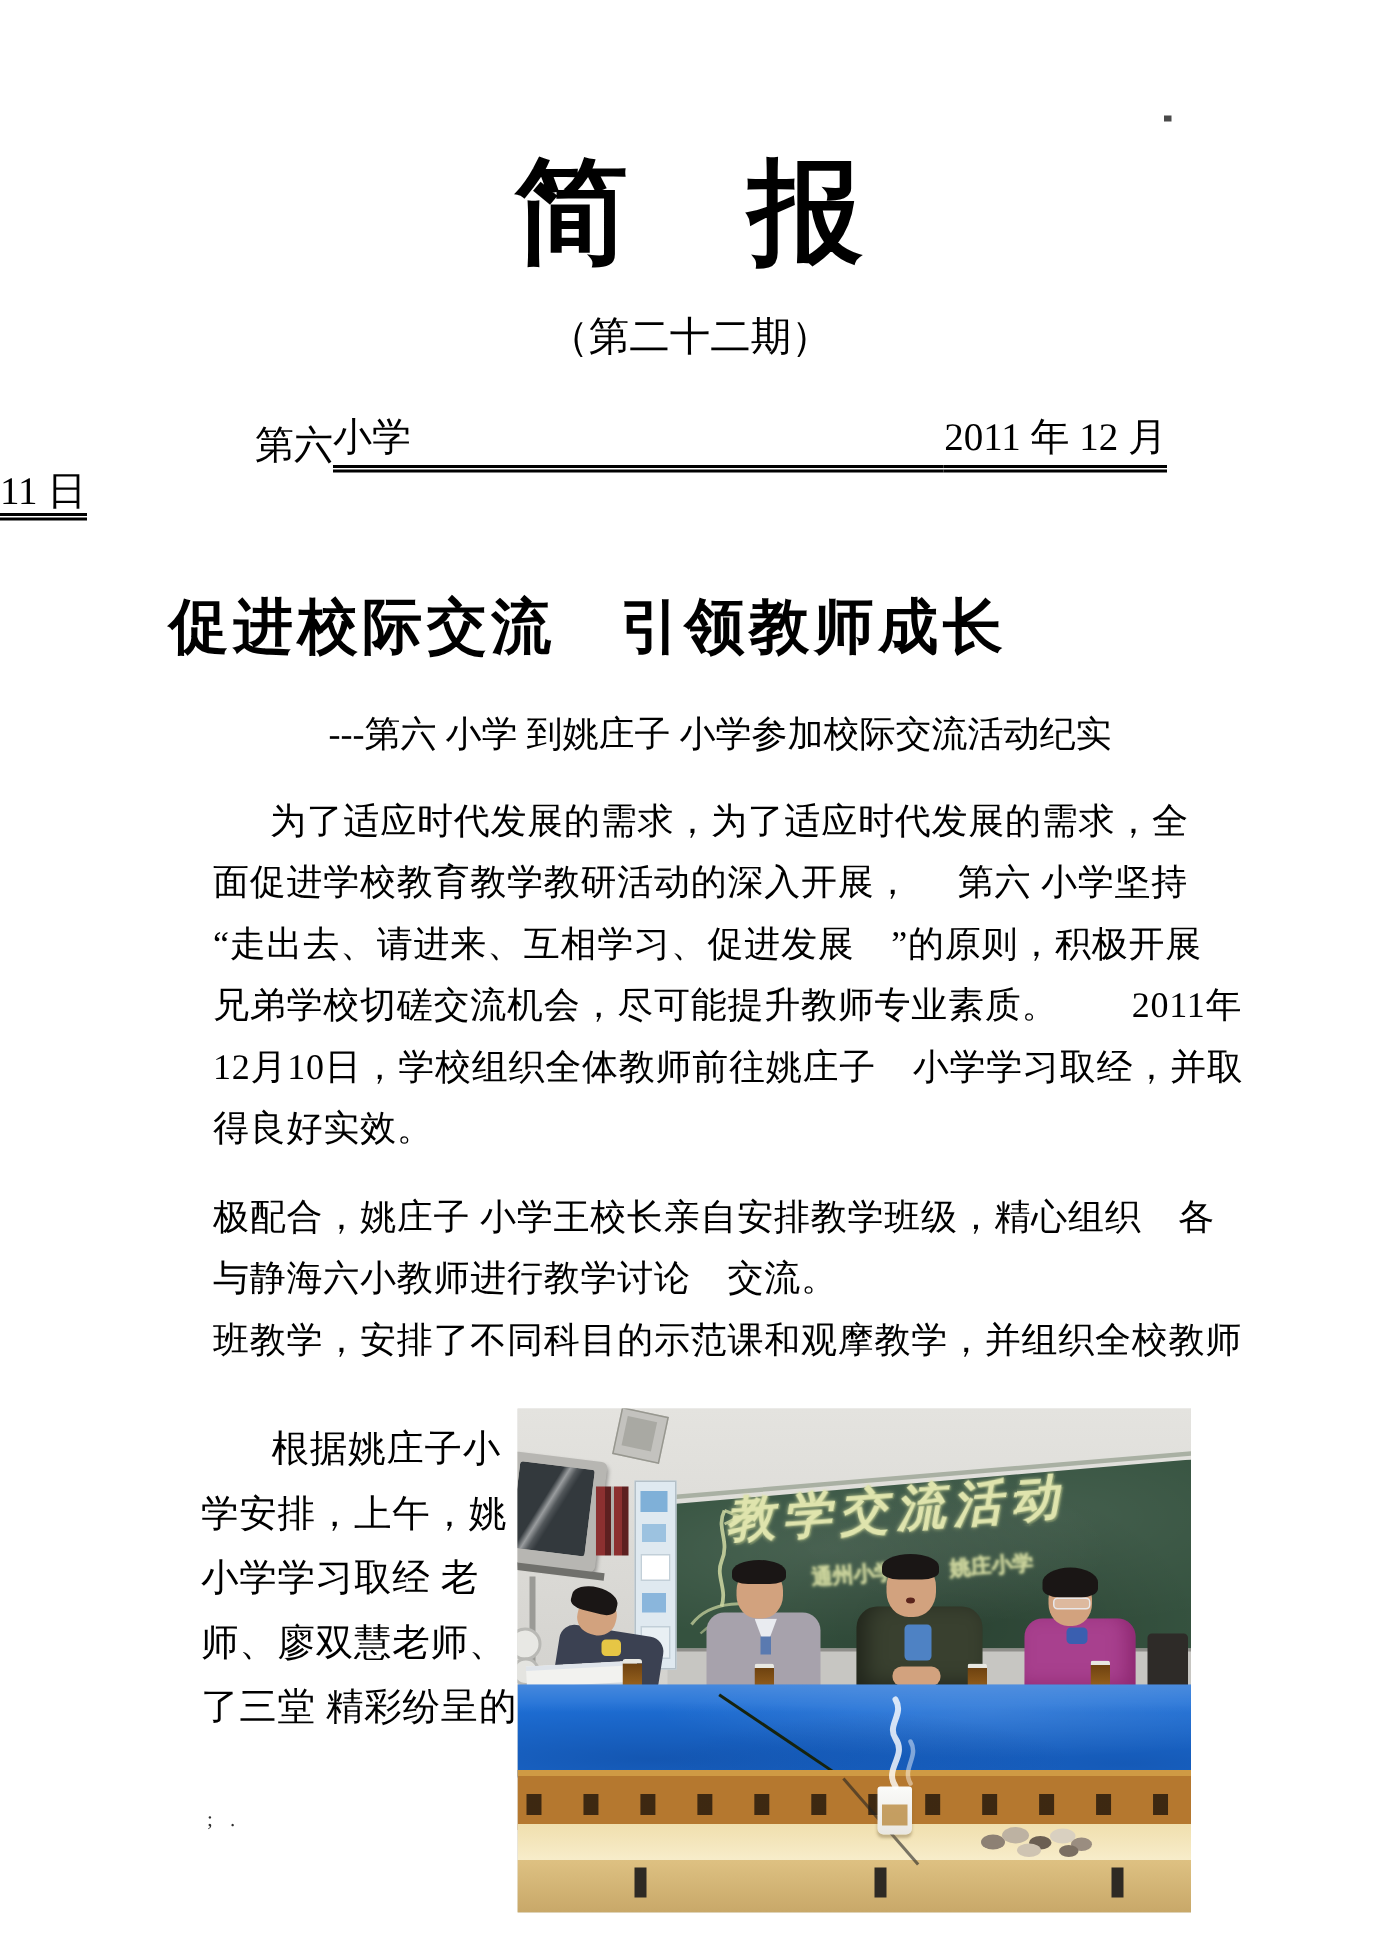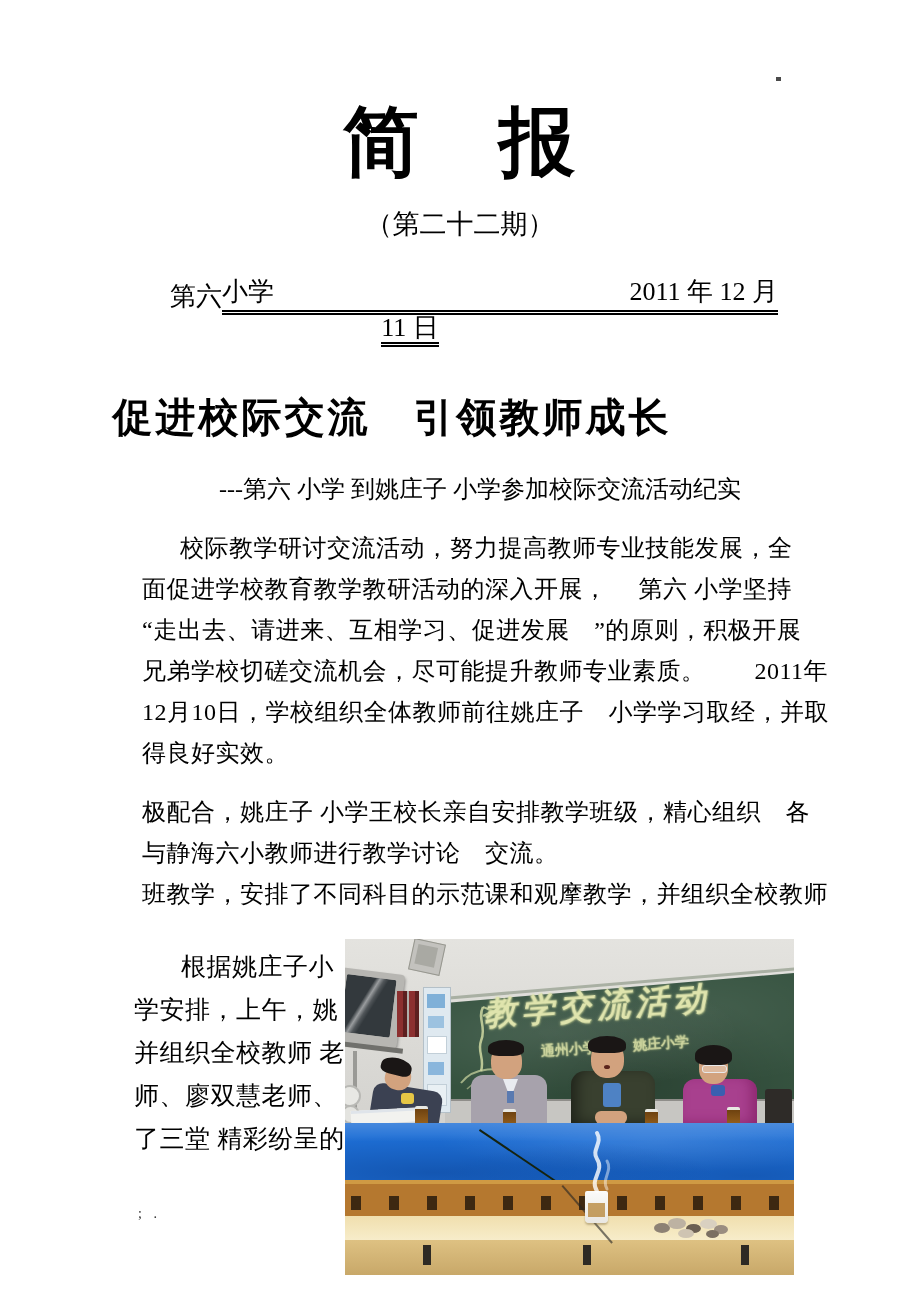--- a/index.html
+++ b/index.html
@@ -14,7 +14,7 @@
             padding-left:28px;display:flex;align-items:flex-end;font-size:26px;line-height:36px;margin-top:16px;}
   .ul{border-bottom:5px double #000;}
   .rule-fill{flex:1;height:36px;}
-  .datewrap{position:absolute;left:0;top:310px;width:820px;text-align:center;font-size:26px;line-height:36px;}
+  .datewrap{position:absolute;left:0;top:310px;width:820px;font-size:26px;line-height:36px;}
   
   .headline{position:absolute;left:0;top:390px;width:784px;text-align:center;
             font-family:"Liberation Sans", sans-serif;font-weight:bold;font-size:40px;letter-spacing:3px;}

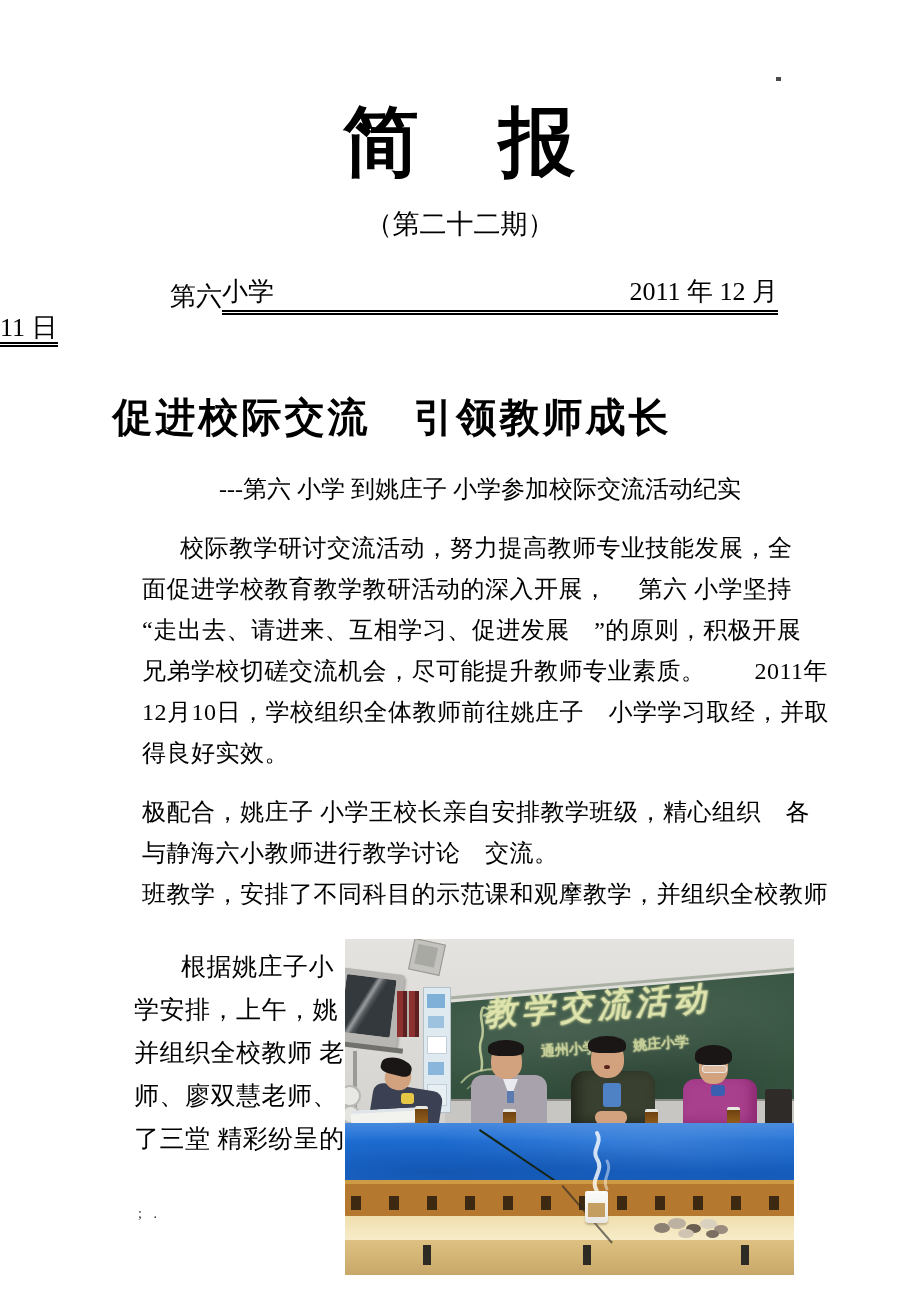--- a/index.html
+++ b/index.html
@@ -138,7 +138,7 @@
   <div class="subheadline">---第六 小学 到姚庄子 小学参加校际交流活动纪实</div>
 
   <div class="para" id="para1">
-    <div class="bl indent1">校际教学研讨交流活动，努力提高教师专业技能发展，全</div>
+    <div class="bl indent1">为了适应时代发展的需求，为了适应时代发展的需求，全</div>
     <div class="bl">面促进学校教育教学教研活动的深入开展，　 第六 小学坚持</div>
     <div class="bl">“走出去、请进来、互相学习、促进发展　”的原则，积极开展</div>
     <div class="bl">兄弟学校切磋交流机会，尽可能提升教师专业素质。　　2011年</div>

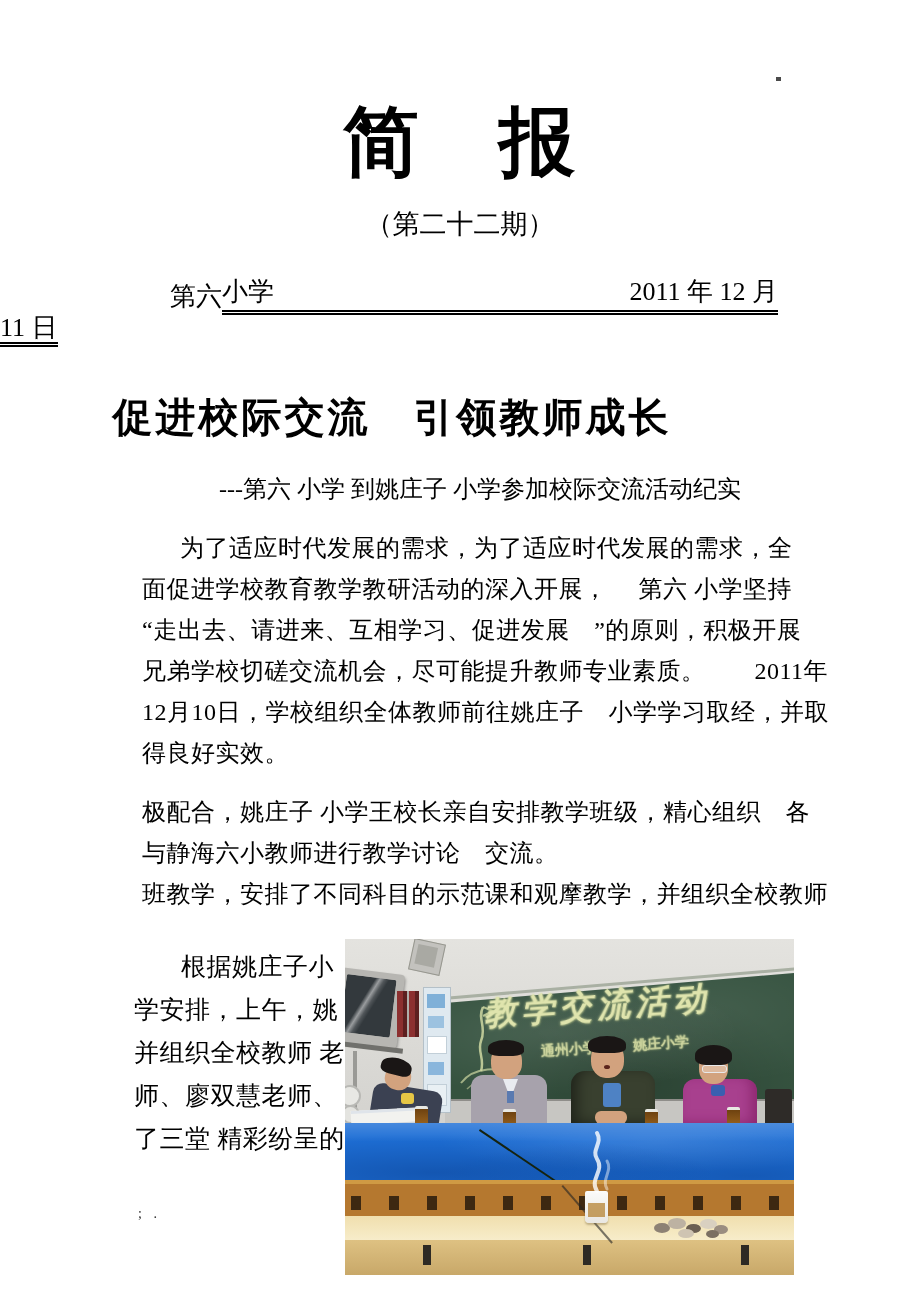--- a/index.html
+++ b/index.html
@@ -155,7 +155,7 @@
   <div class="para" id="para3">
     <div class="bl indent3">根据姚庄子小</div>
     <div class="bl">学安排，上午，姚</div>
-    <div class="bl">并组织全校教师 老</div>
+    <div class="bl">小学学习取经 老</div>
     <div class="bl">师、廖双慧老师、</div>
     <div class="bl">了三堂 精彩纷呈的</div>
   </div>

